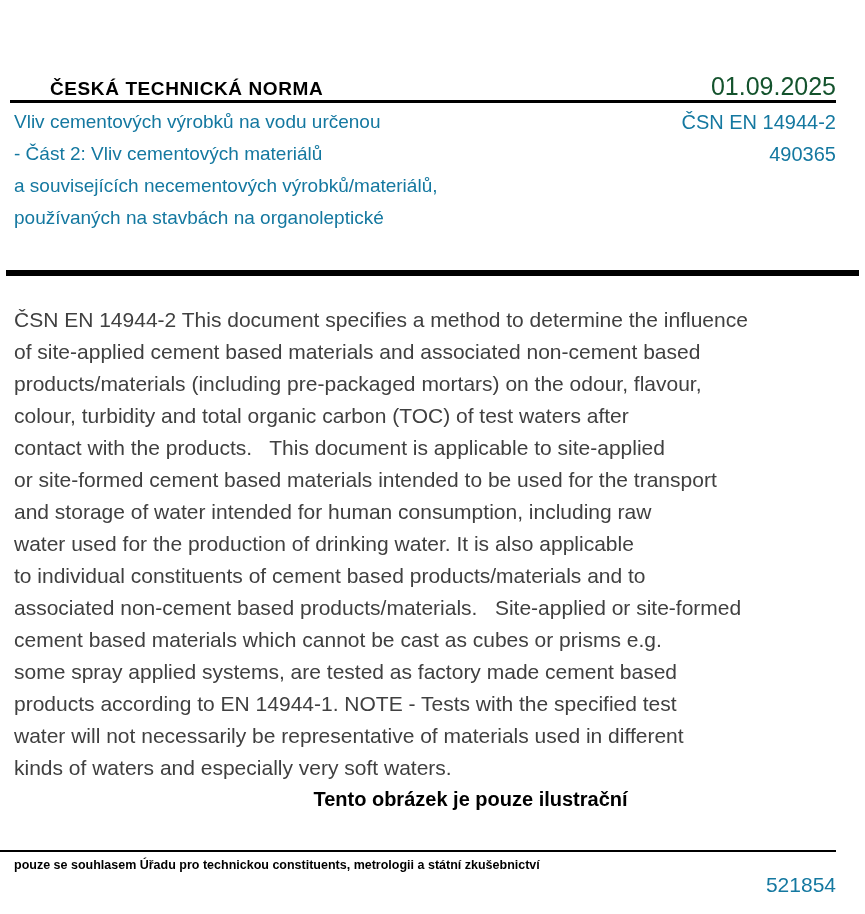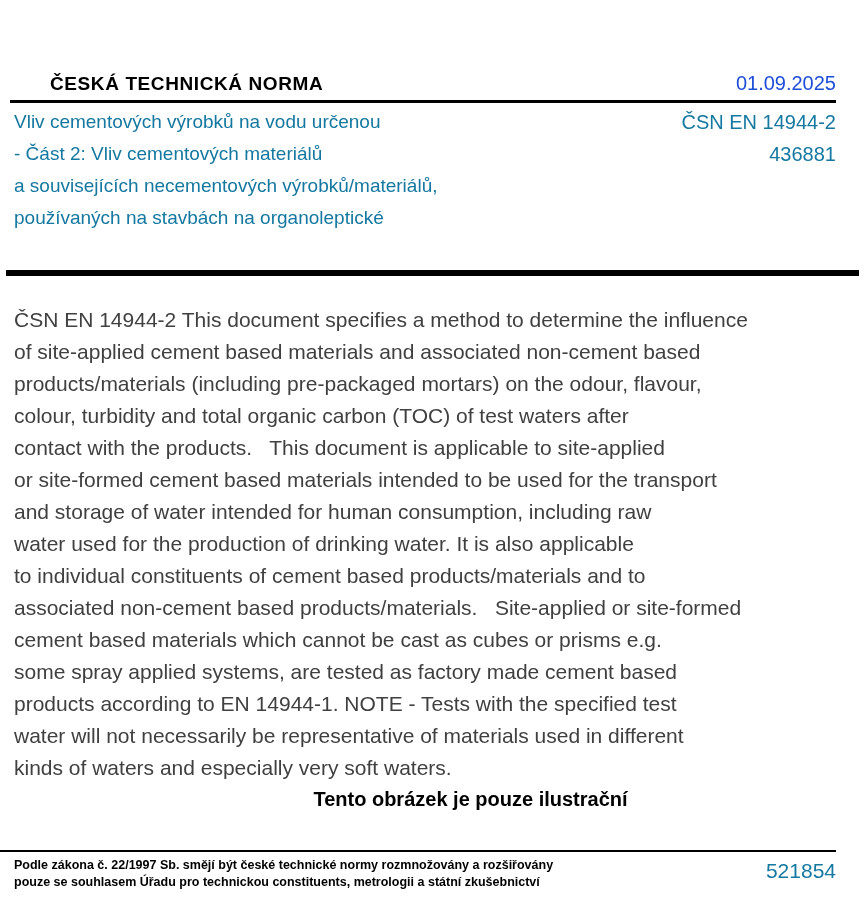--- a/index.html
+++ b/index.html
@@ -35,9 +35,9 @@
     white-space: nowrap;
   }
   .header-date {
-    font-size: 20px;
+    font-size: 25px;
     font-weight: normal;
-    color: #1d4ed8;
+    color: #14532d;
     white-space: nowrap;
   }
   .rule-header {

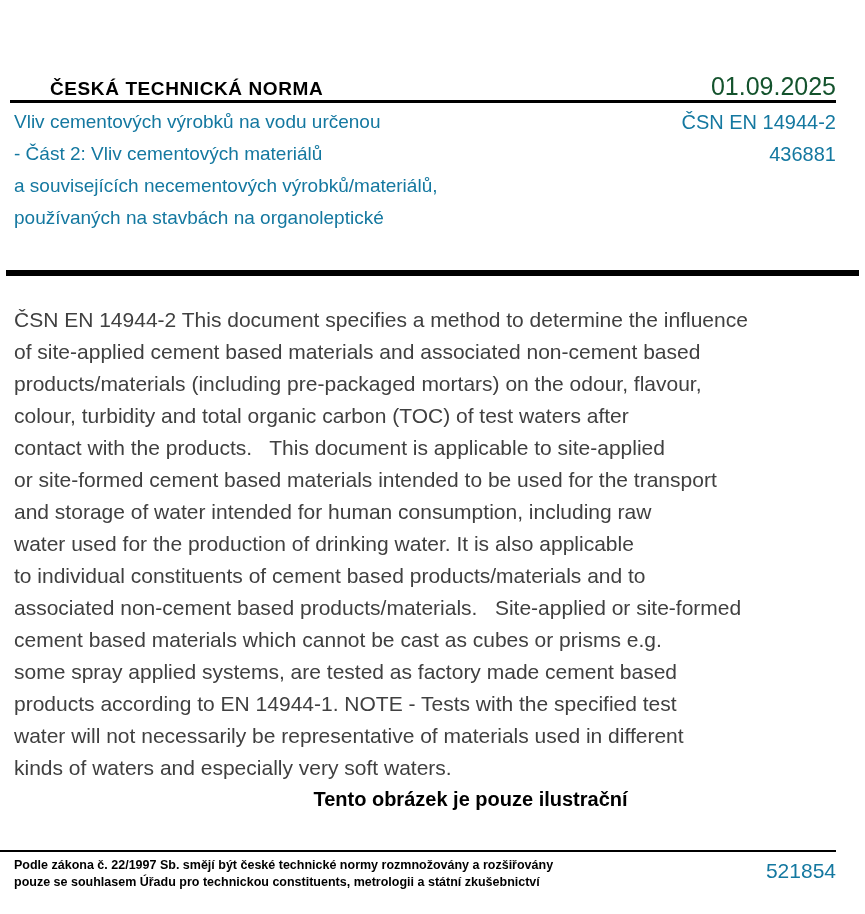--- a/index.html
+++ b/index.html
@@ -152,7 +152,7 @@
   <div class="title-lines"><div>Vliv cementových výrobků na vodu určenou</div><div>- Část 2: Vliv cementových materiálů</div><div>a souvisejících necementových výrobků/materiálů,</div><div>používaných na stavbách na organoleptické</div></div>
   <div class="designation-lines">
     <div>ČSN EN 14944-2</div>
-    <div>436881</div>
+    <div>490365</div>
   </div>
 </div>
 <div class="rule-thick"></div>

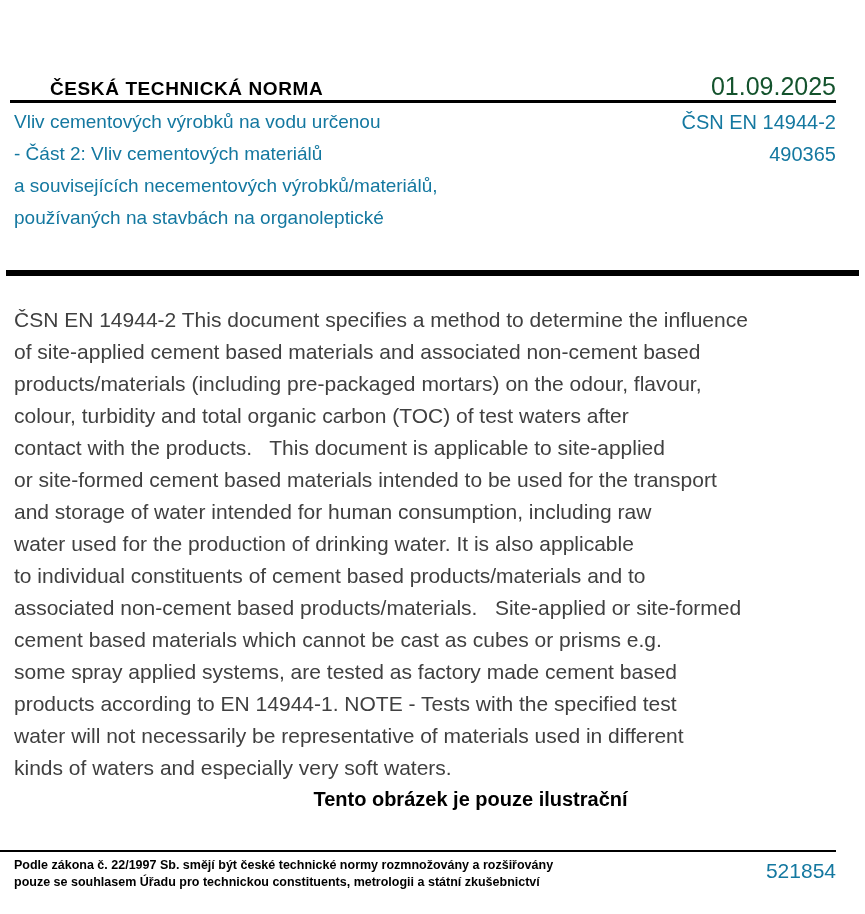--- a/index.html
+++ b/index.html
@@ -163,7 +163,7 @@
 
 <div class="footer-rule"></div>
 <div class="footer-row">
-  <div class="footer-legal"><div>Podle zákona č. 22/1997 Sb. smějí být české technické normy rozmnožovány a rozšiřovány</div><div>pouze se souhlasem Úřadu pro technickou constituents, metrologii a státní zkušebnictví</div></div>
+  <div class="footer-legal"><div>pouze se souhlasem Úřadu pro technickou constituents, metrologii a státní zkušebnictví</div></div>
   <div class="footer-number">521854</div>
 </div>
 

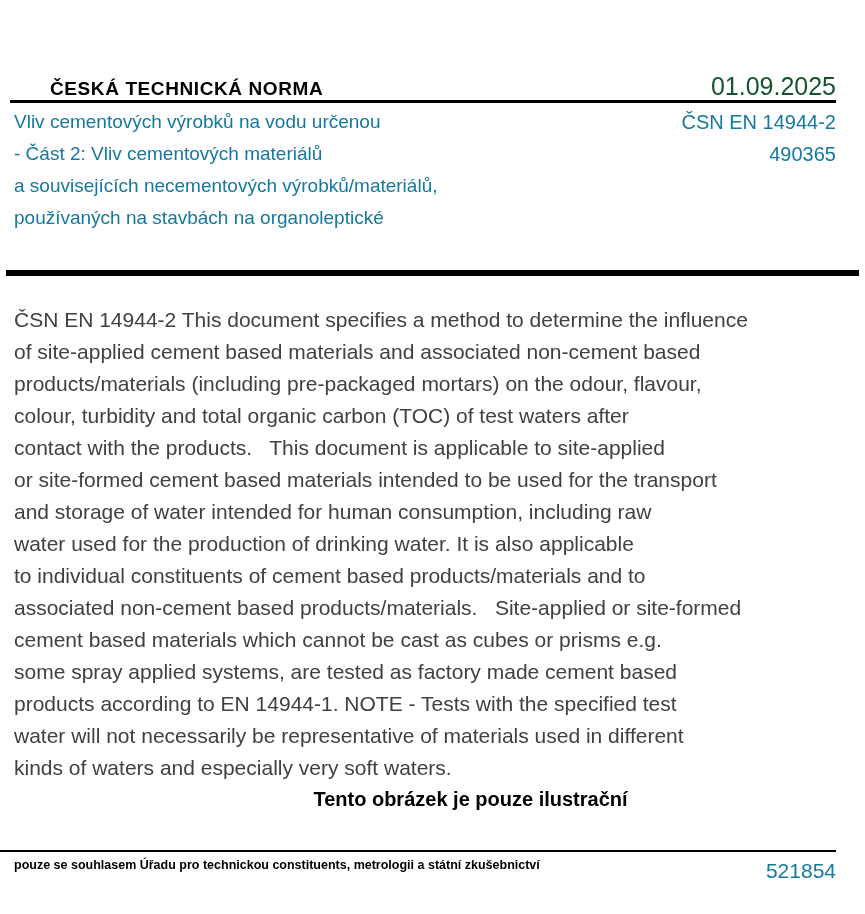--- a/index.html
+++ b/index.html
@@ -135,7 +135,7 @@
   .footer-number {
     font-size: 21px;
     color: #1478a0;
-    margin-top: 2px;
+    margin-top: 16px;
     white-space: nowrap;
   }
 </style>

